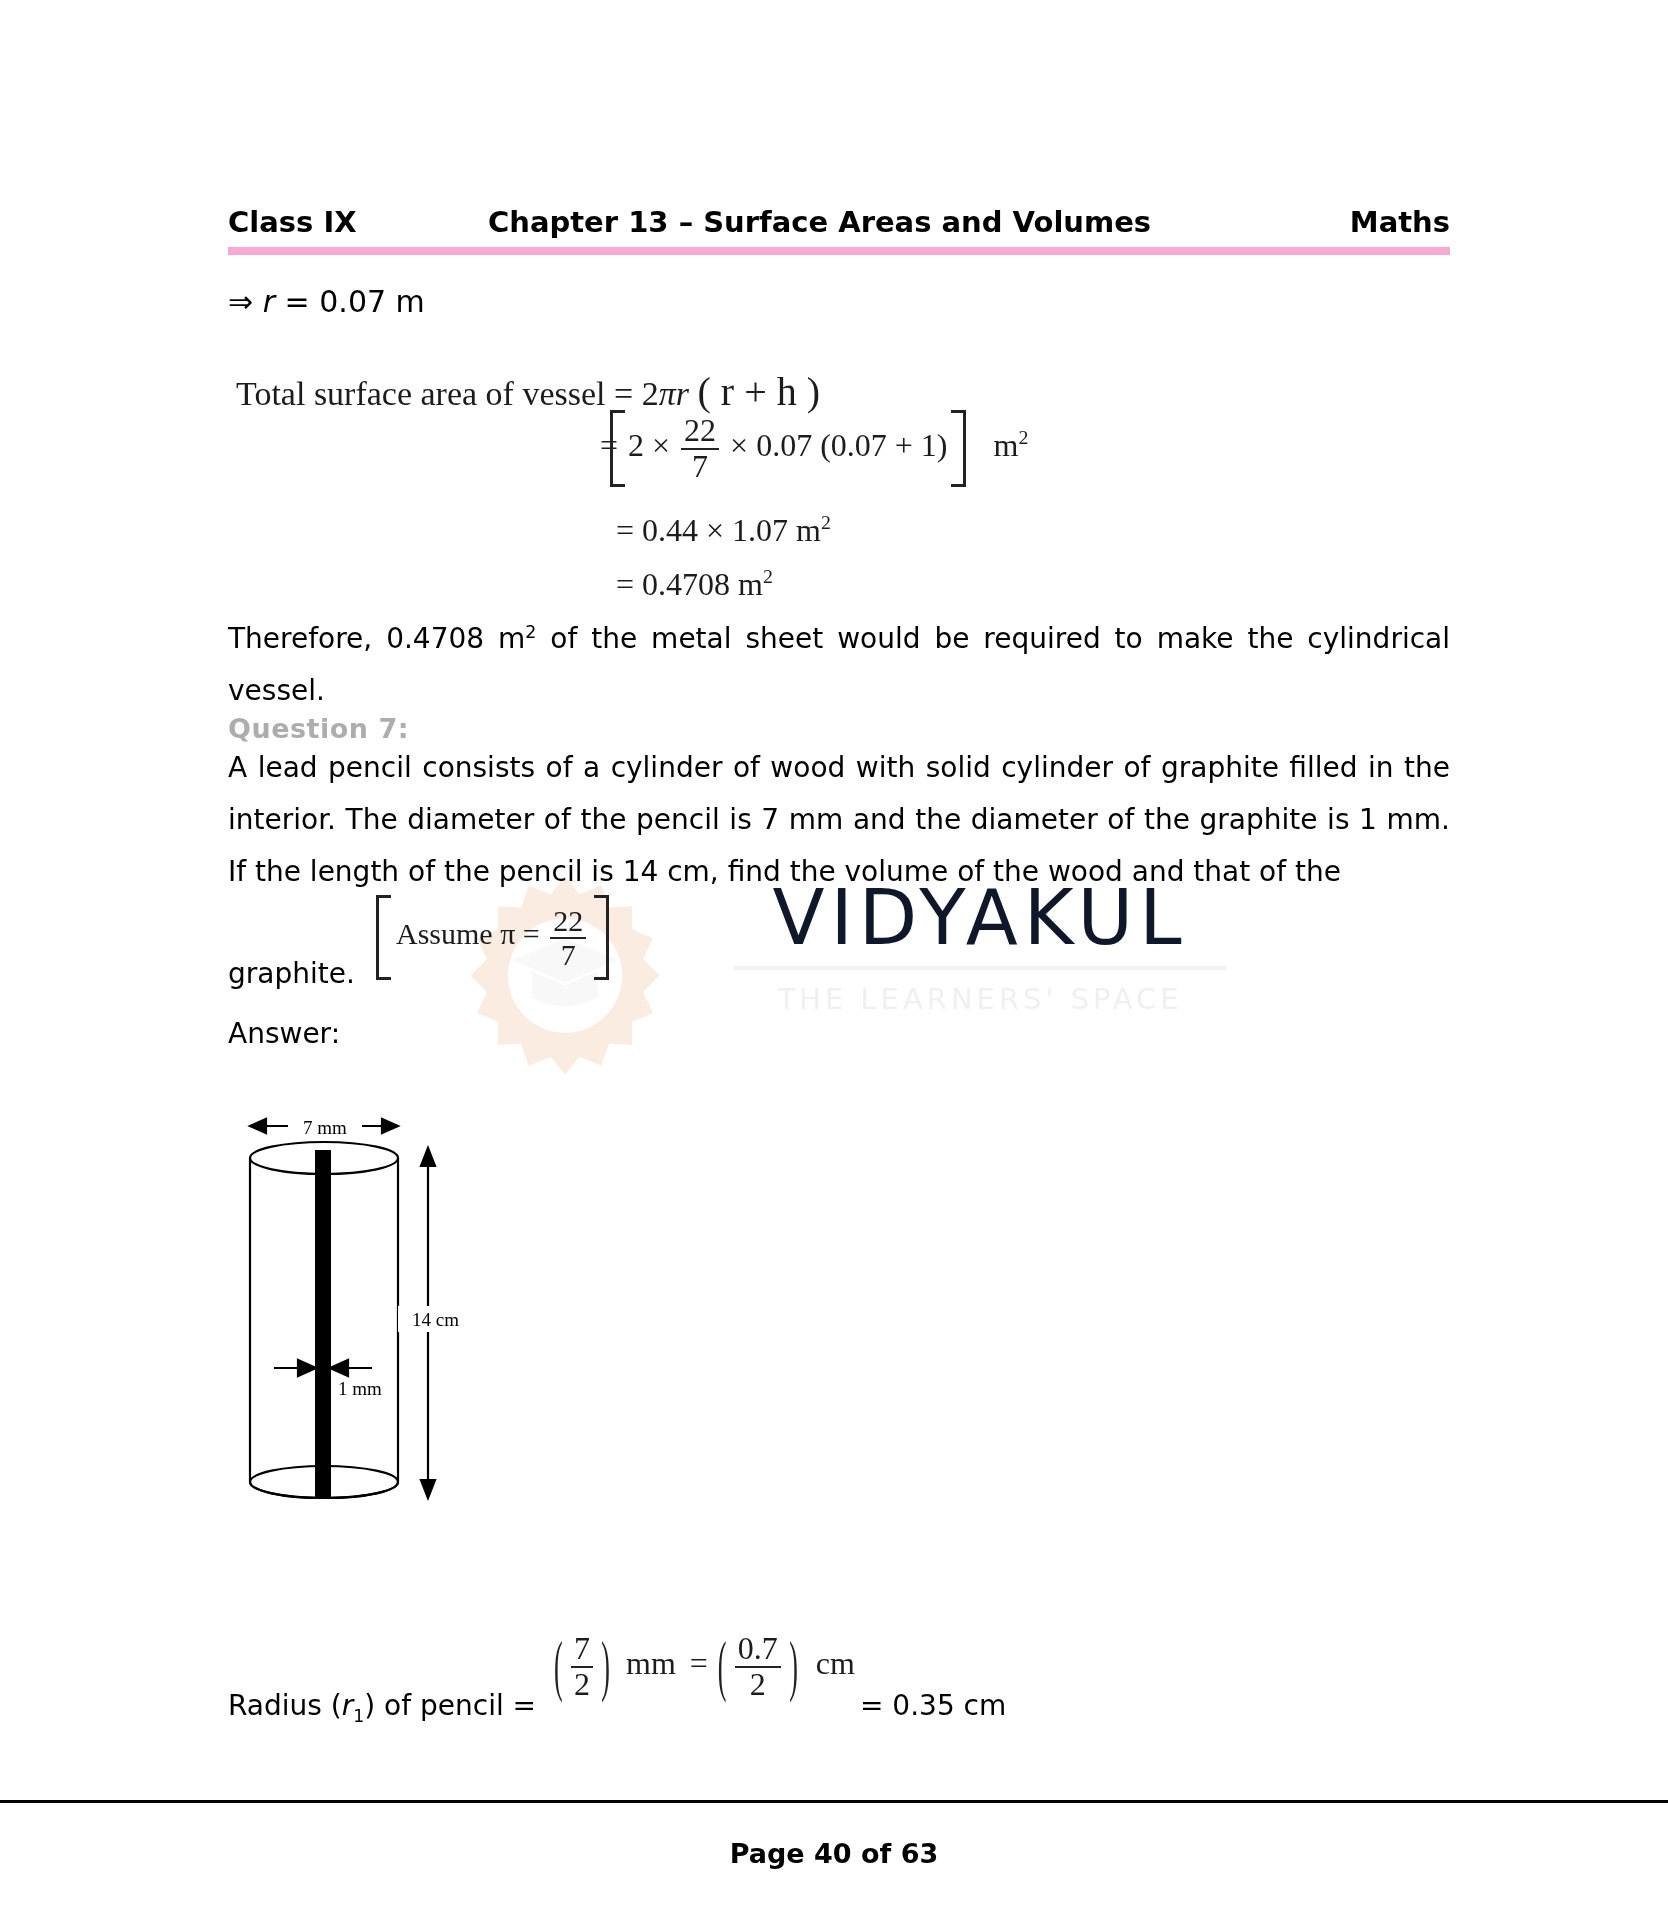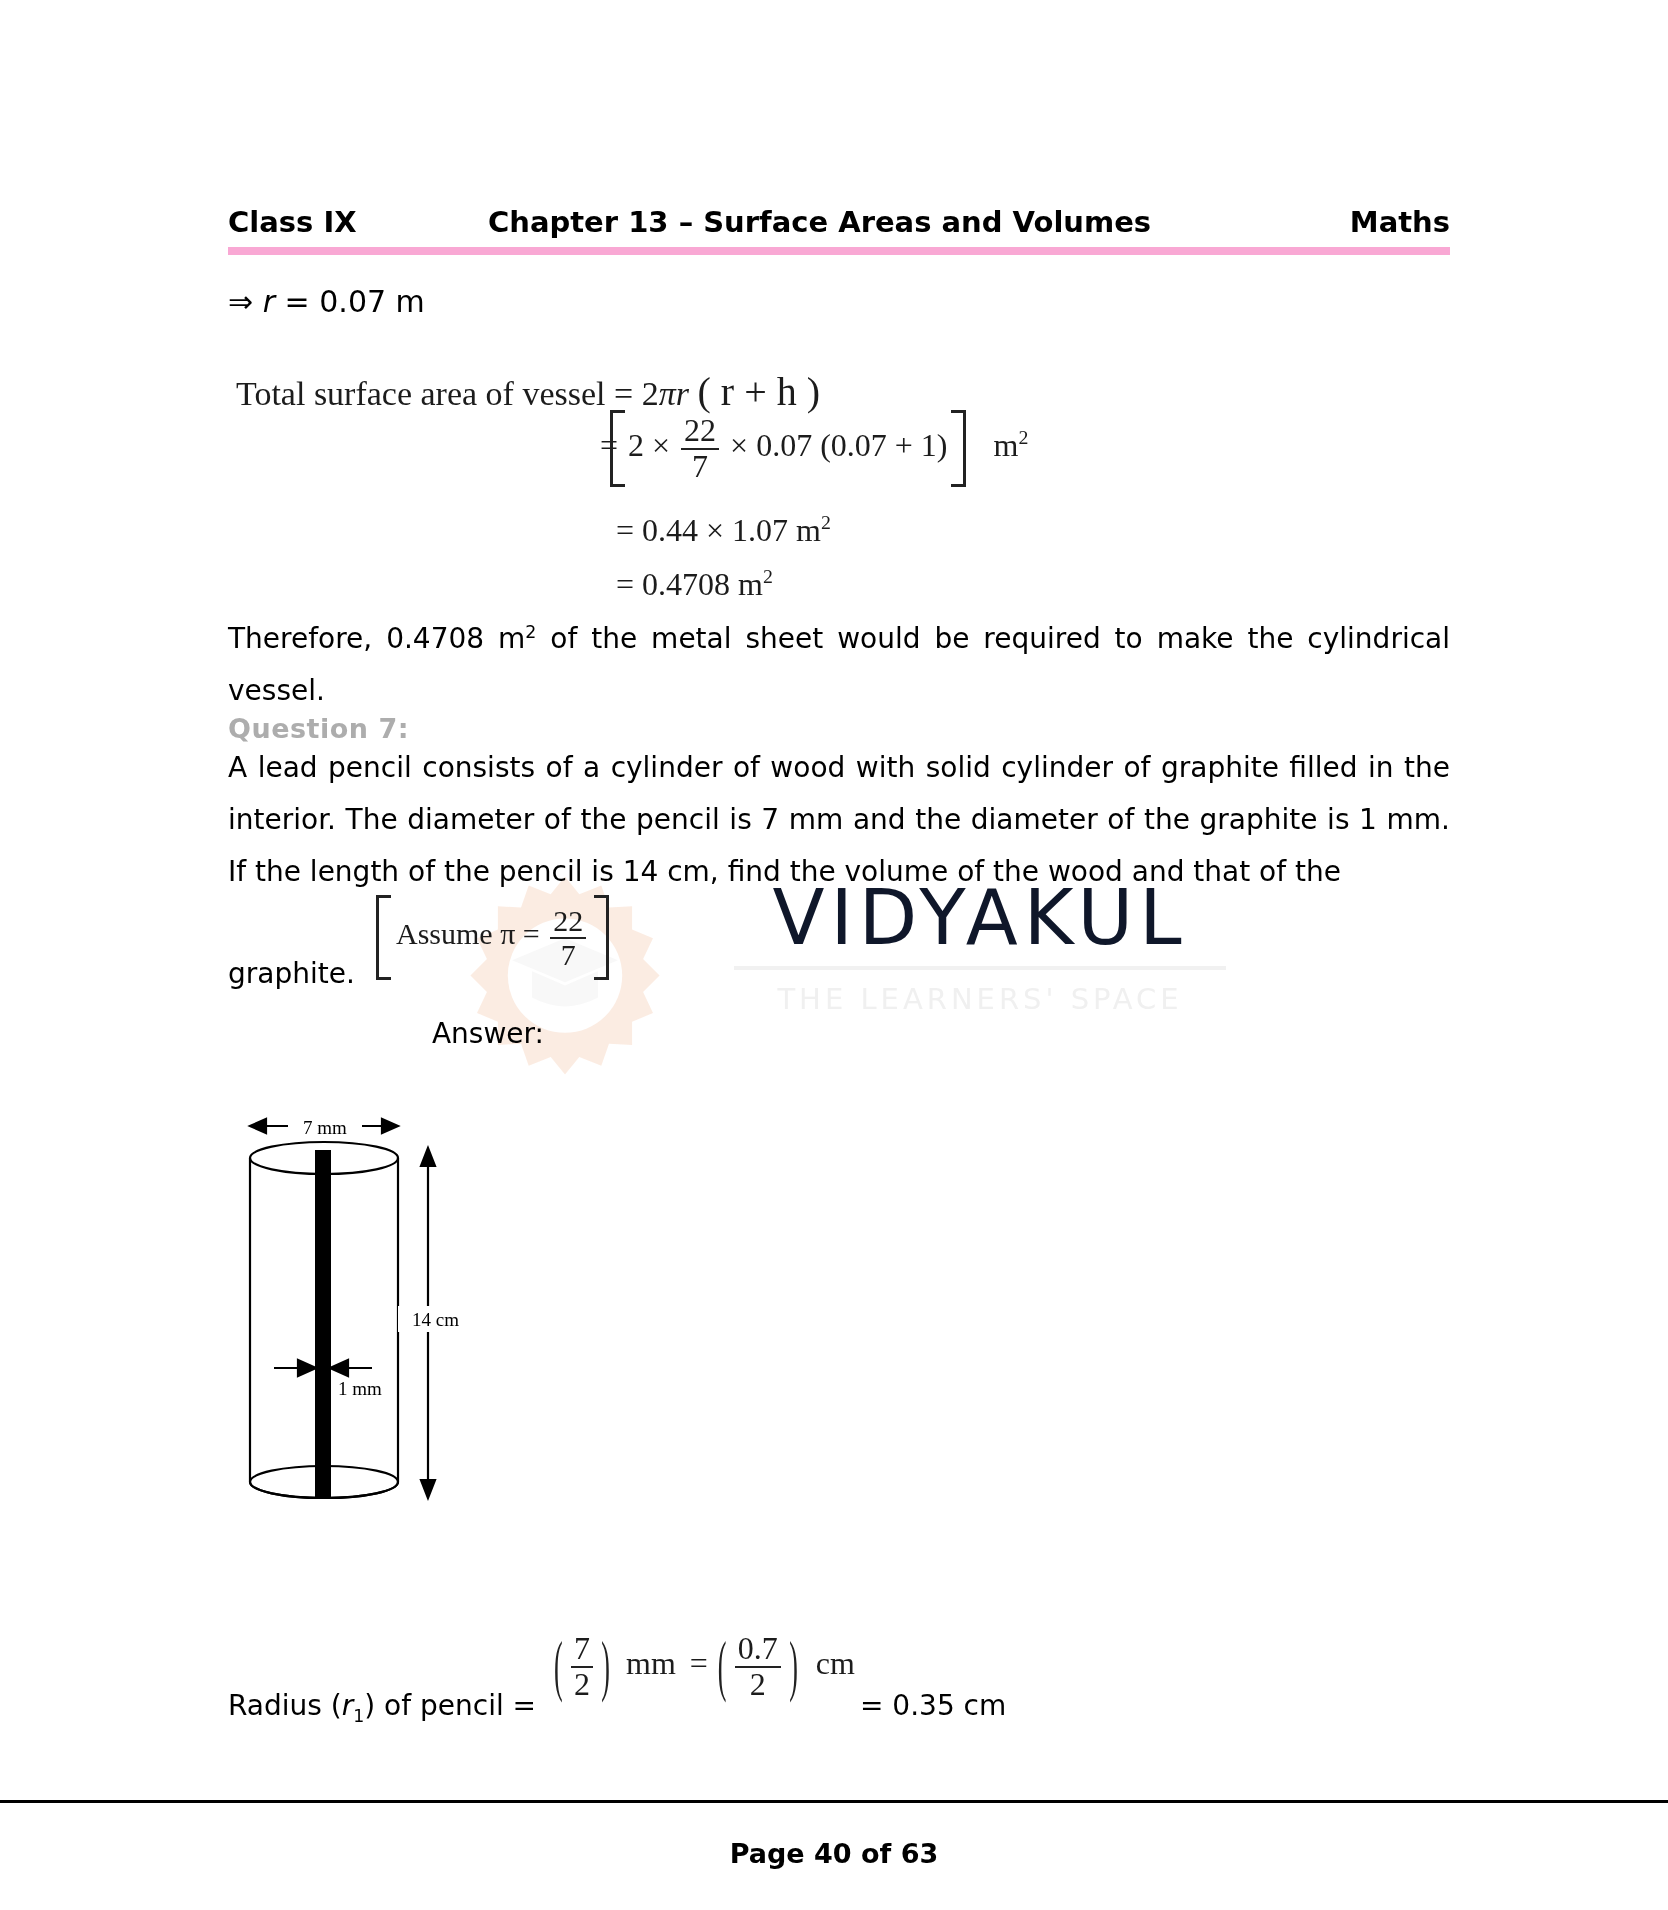--- a/index.html
+++ b/index.html
@@ -289,7 +289,7 @@
     </span></span>
   </div>
 
-  <div class="body-text" style="left:244px; top:1008px; width:300px;text-align:right;">Answer:</div>
+  <div class="body-text" style="left:228px; top:1008px; width:300px;">Answer:</div>
 
   <svg class="diagram" viewBox="0 0 260 420" xmlns="http://www.w3.org/2000/svg">
 

